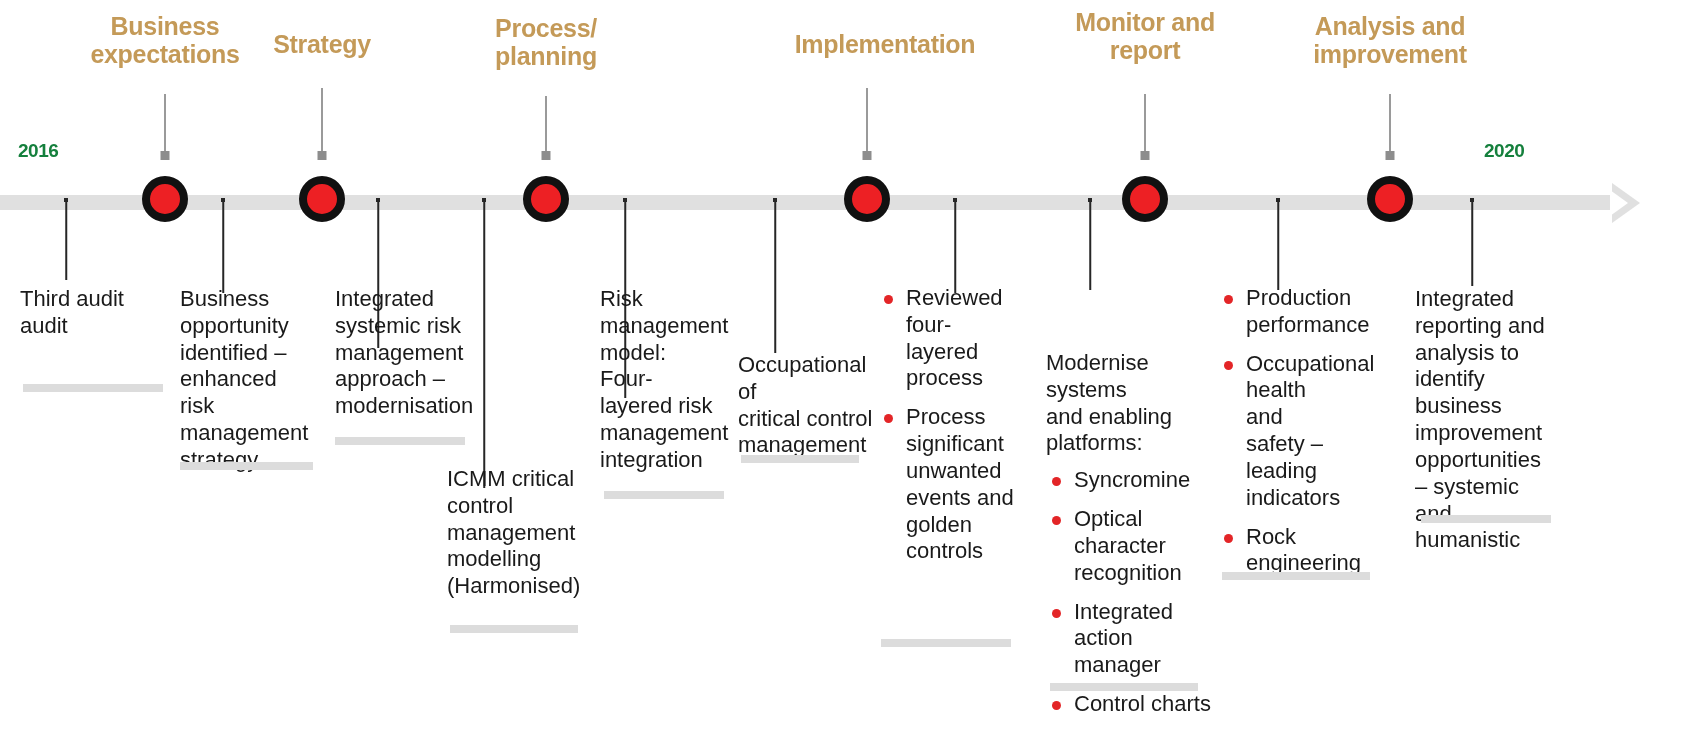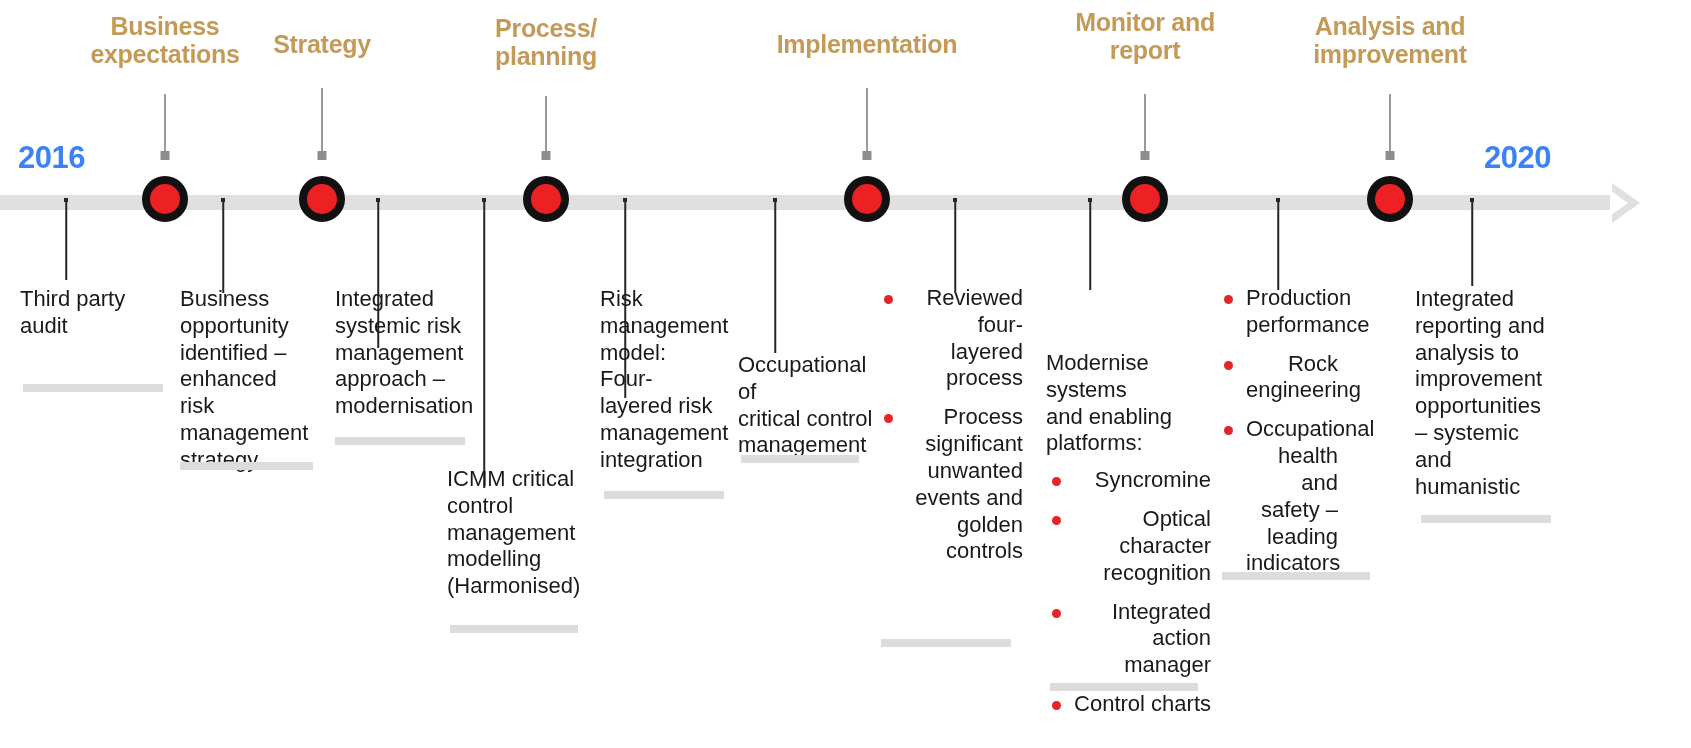--- a/index.html
+++ b/index.html
@@ -164,7 +164,7 @@
       </div>
       <div class="stem" style="left: 546px; top: 96px; height: 59px;"></div>
       <div class="stem-cap" style="left: 546px;"></div>
-      <div class="phase" style="left: 867px; top: 30px;">
+      <div class="phase" style="left: 885px; top: 30px;">
         <div>Implementation</div>
       </div>
       <div class="stem" style="left: 867px; top: 88px; height: 67px;"></div>

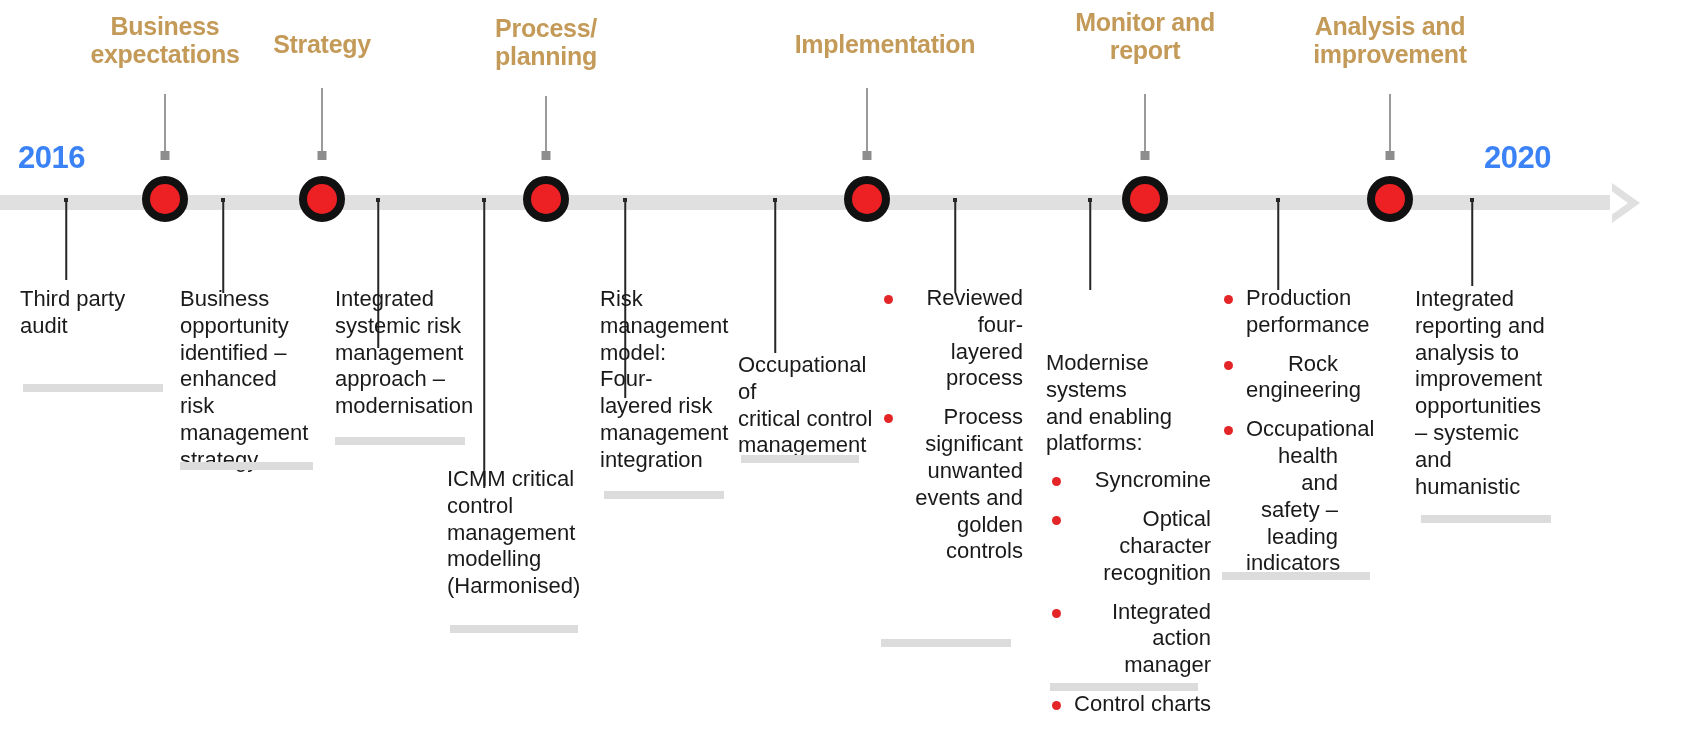--- a/index.html
+++ b/index.html
@@ -39,8 +39,8 @@
   .year{
     position:absolute;
     font-weight:bold;
-    font-size:31px;
-    color:#3b82f6;
+    font-size:19px;
+    color:#15803d;
     letter-spacing:-0.5px;
     white-space:nowrap;
   }

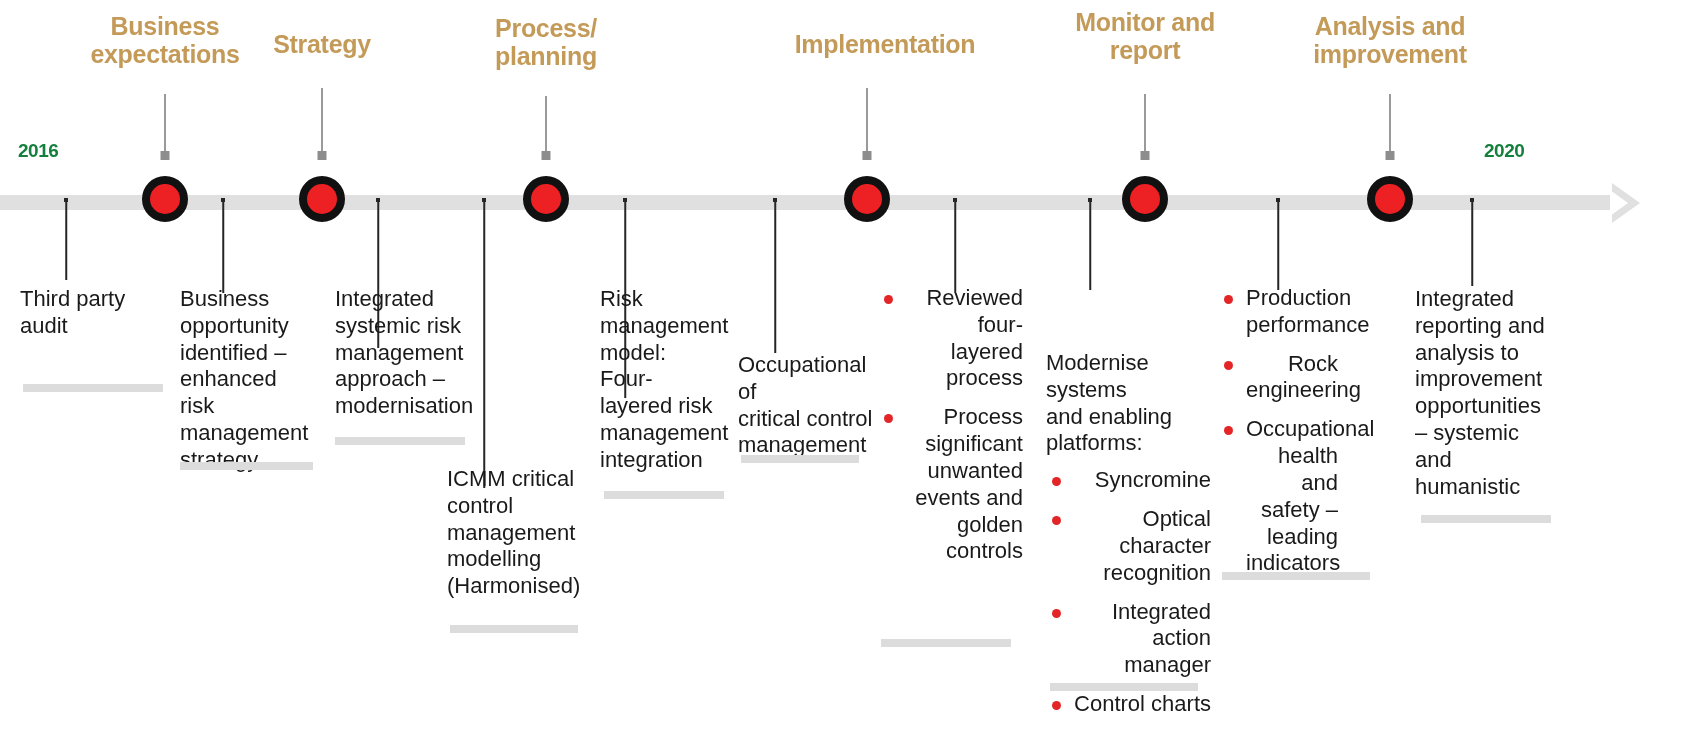--- a/index.html
+++ b/index.html
@@ -214,7 +214,7 @@
     </div>
   <div id="note-layer">
       <div class="note" style="left: 20px; top: 286px; width: 140px;">
-        <p>Third party</p>
+        <p>Third audit</p>
         <p>audit</p>
       </div>
       <div class="underbar" style="left: 23px; top: 384px; width: 140px;"></div>

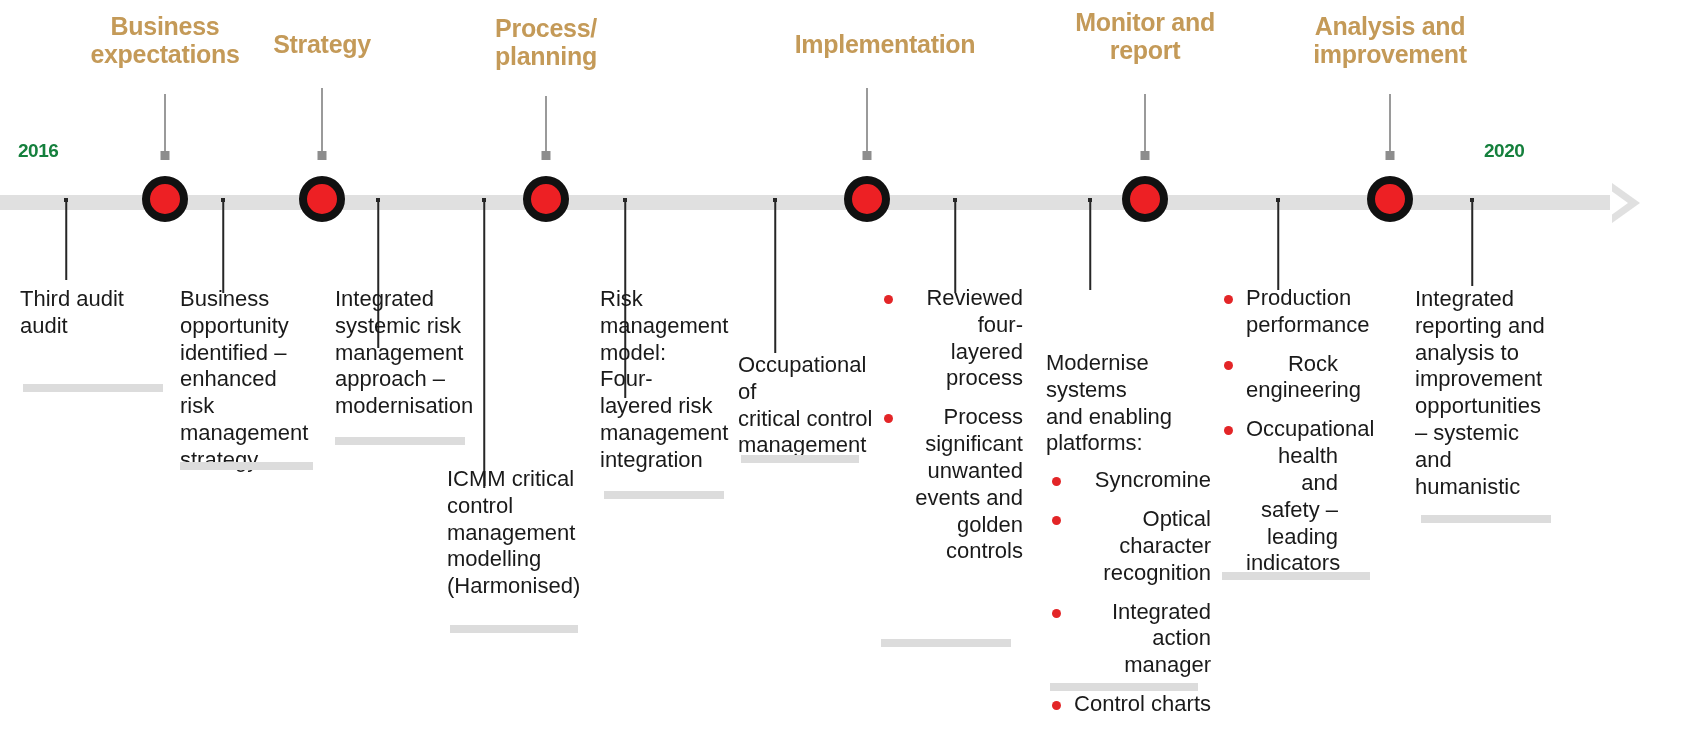--- a/index.html
+++ b/index.html
@@ -112,7 +112,7 @@
   }
   .note p{margin:0;}
   .note ul{
-    margin:0;padding:0;list-style:none;text-align:right;
+    margin:0;padding:0;list-style:none;
   }
   .note li{
     position:relative;

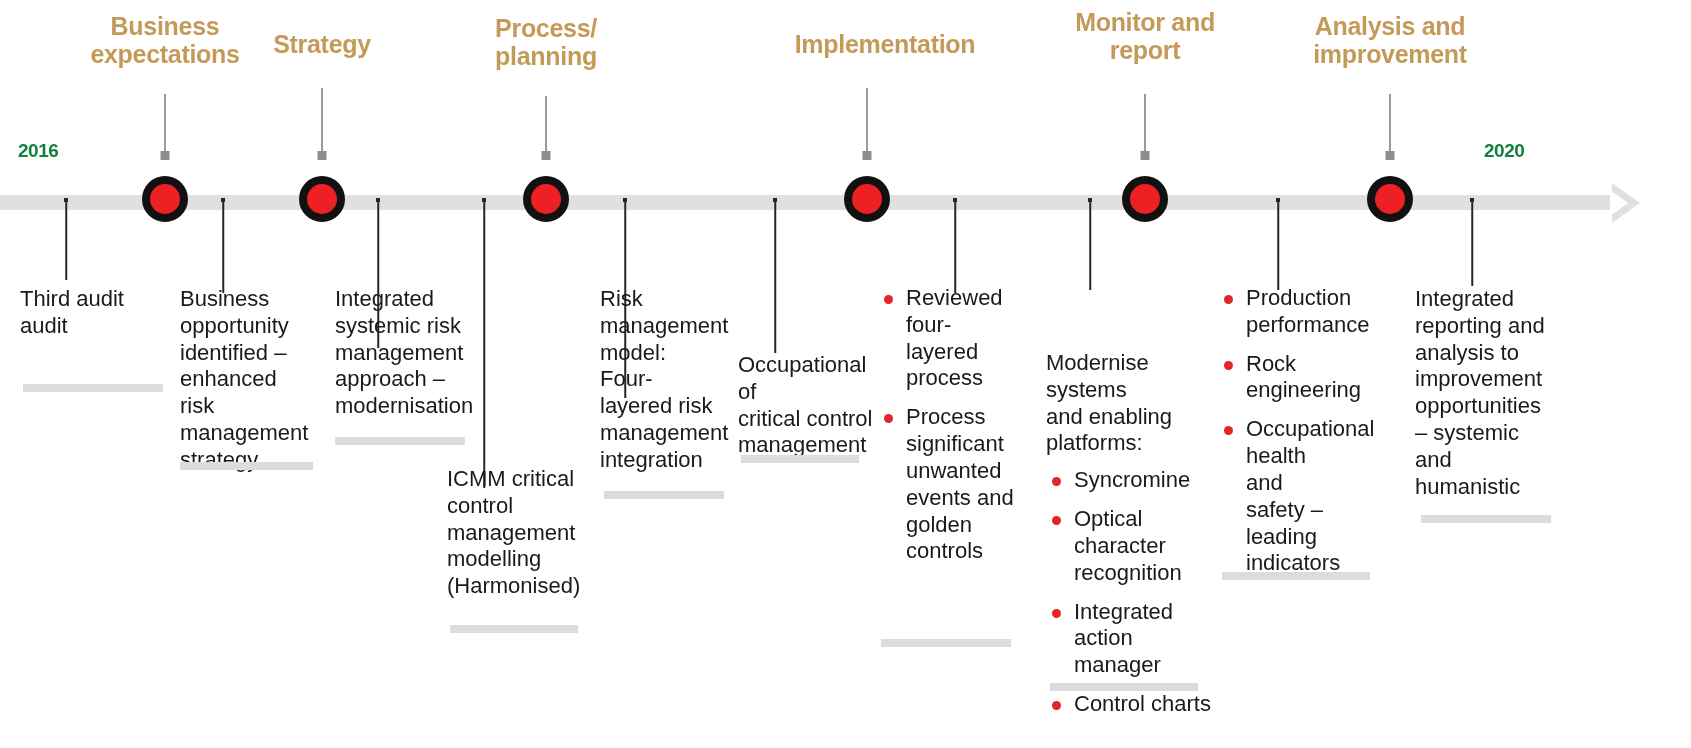--- a/index.html
+++ b/index.html
@@ -333,6 +333,7 @@
         <p>Integrated</p>
         <p>reporting and</p>
         <p>analysis to</p>
+        <p>identify business</p>
         <p>improvement</p>
         <p>opportunities</p>
         <p>– systemic and</p>

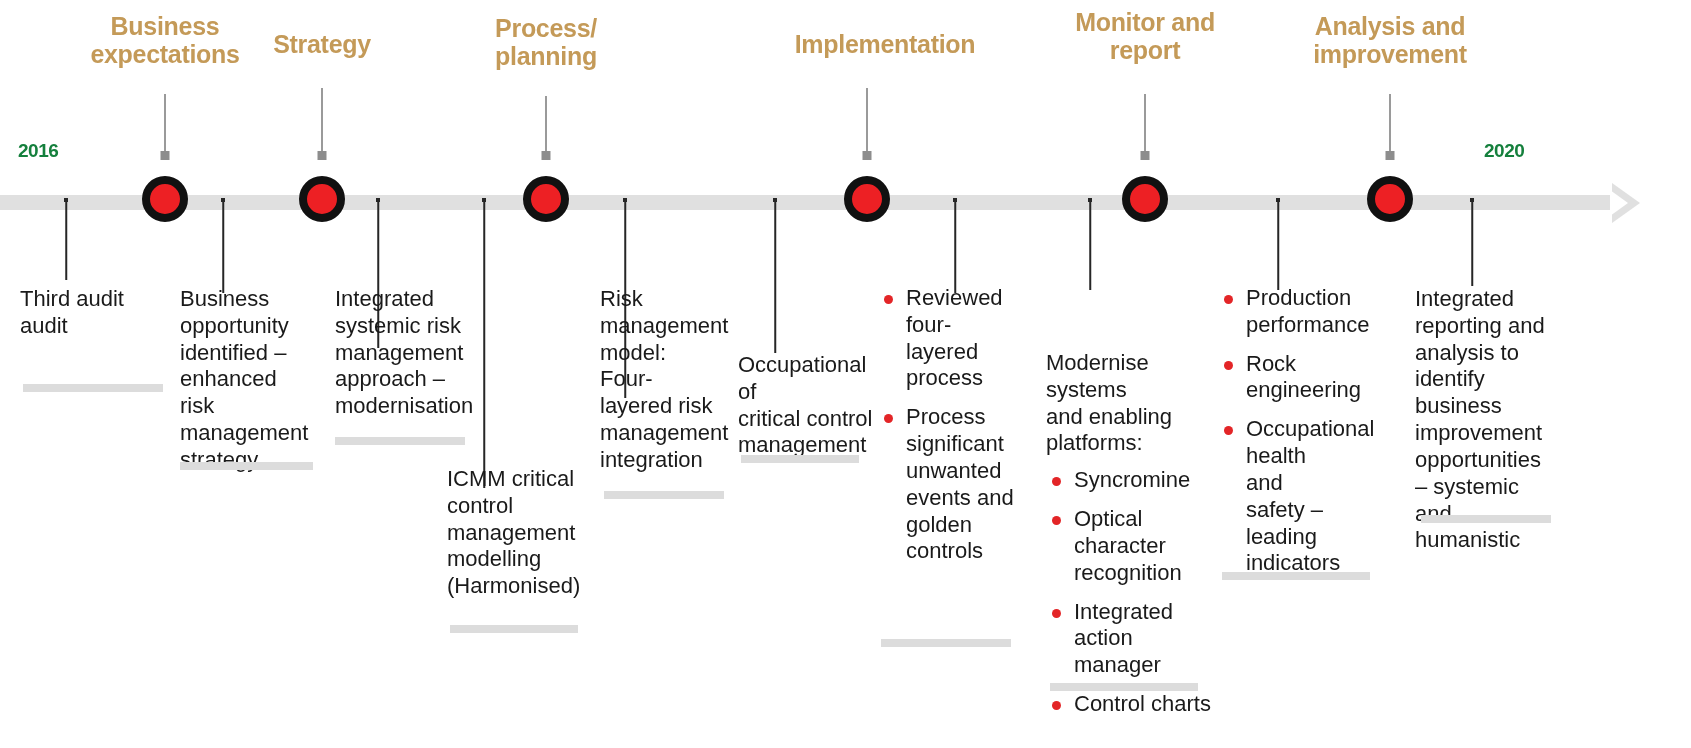--- a/index.html
+++ b/index.html
@@ -315,16 +315,16 @@
           </li>
           <li>
             <span class="bullet"></span>
-            <div>Rock</div>
-            <div>engineering</div>
-          </li>
-          <li>
-            <span class="bullet"></span>
             <div>Occupational</div>
             <div>health and</div>
             <div>safety –</div>
             <div>leading</div>
             <div>indicators</div>
+          </li>
+          <li>
+            <span class="bullet"></span>
+            <div>Rock</div>
+            <div>engineering</div>
           </li>
         </ul>
       </div>

